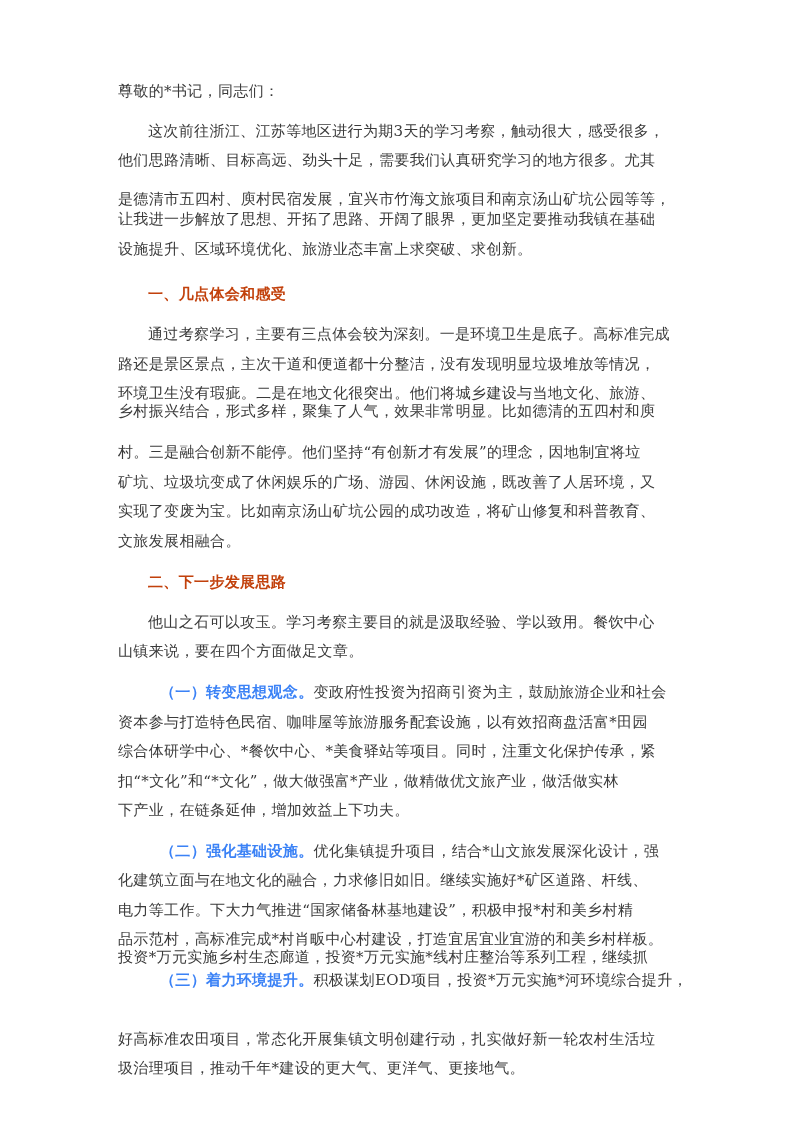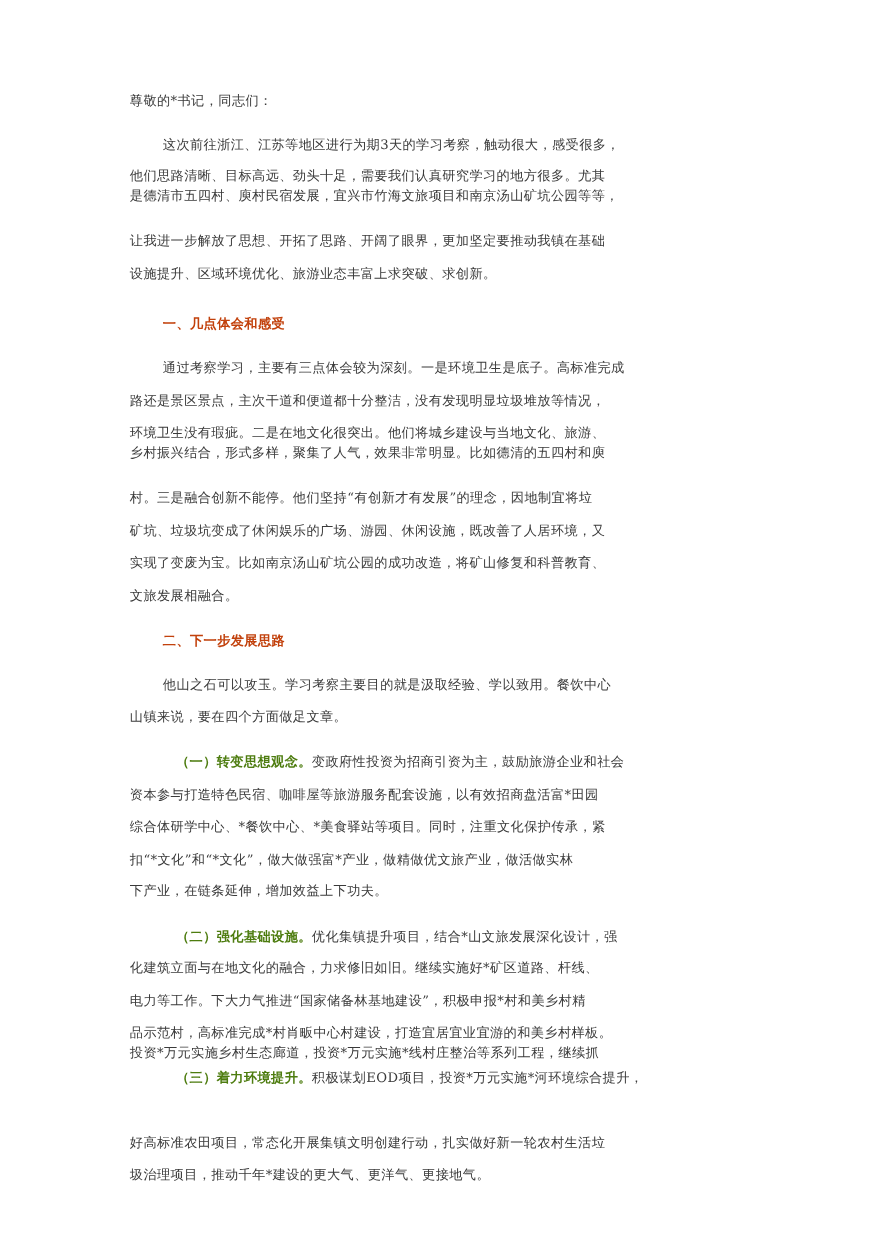--- a/index.html
+++ b/index.html
@@ -6,7 +6,7 @@
     body { width: 793px; height: 1122px; position: relative; overflow: hidden;
            font-family: "DejaVu Serif", "Liberation Serif", serif; color: #3a3a3a; }
     .page { position: absolute; left: 118px; top: 0; width: 560px; }
-    .line { position: absolute; left: 0; white-space: nowrap; font-size: 12px; line-height: 20px; letter-spacing: 0.35px; }
+    .line { position: absolute; left: 0; white-space: nowrap; font-size: 15px; line-height: 20px; letter-spacing: 0.35px; }
     .indent { left: 30px; text-align: right; }
     .heading { font-family: "DejaVu Sans", "Liberation Sans", sans-serif; font-weight: bold; color: #c2410c; left: 30px; }
     .bold { font-family: "DejaVu Sans", "Liberation Sans", sans-serif; font-weight: bold; color: #4d7c0f; text-align: right; }

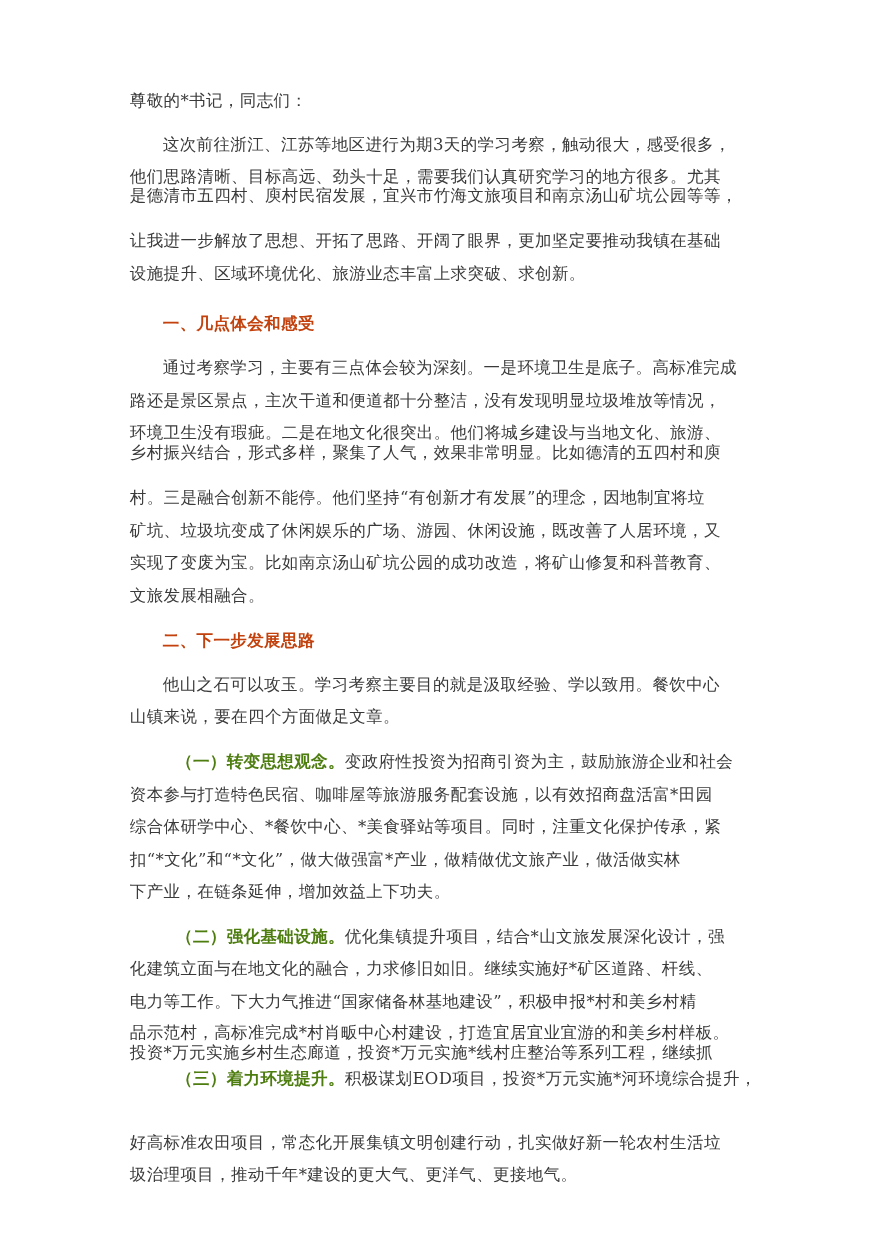--- a/index.html
+++ b/index.html
@@ -20,7 +20,7 @@
 
   <div class="line indent" style="top:121px">这次前往浙江、江苏等地区进行为期3天的学习考察，触动很大，感受很多，</div>
   <div class="line" style="top:150px">他们思路清晰、目标高远、劲头十足，需要我们认真研究学习的地方很多。尤其</div>
-  <div class="line" style="top:168px">是德清市五四村、庾村民宿发展，宜兴市竹海文旅项目和南京汤山矿坑公园等等，</div>
+  <div class="line" style="top:189px">是德清市五四村、庾村民宿发展，宜兴市竹海文旅项目和南京汤山矿坑公园等等，</div>
   <div class="line" style="top:209px">让我进一步解放了思想、开拓了思路、开阔了眼界，更加坚定要推动我镇在基础</div>
   <div class="line" style="top:239px">设施提升、区域环境优化、旅游业态丰富上求突破、求创新。</div>
 

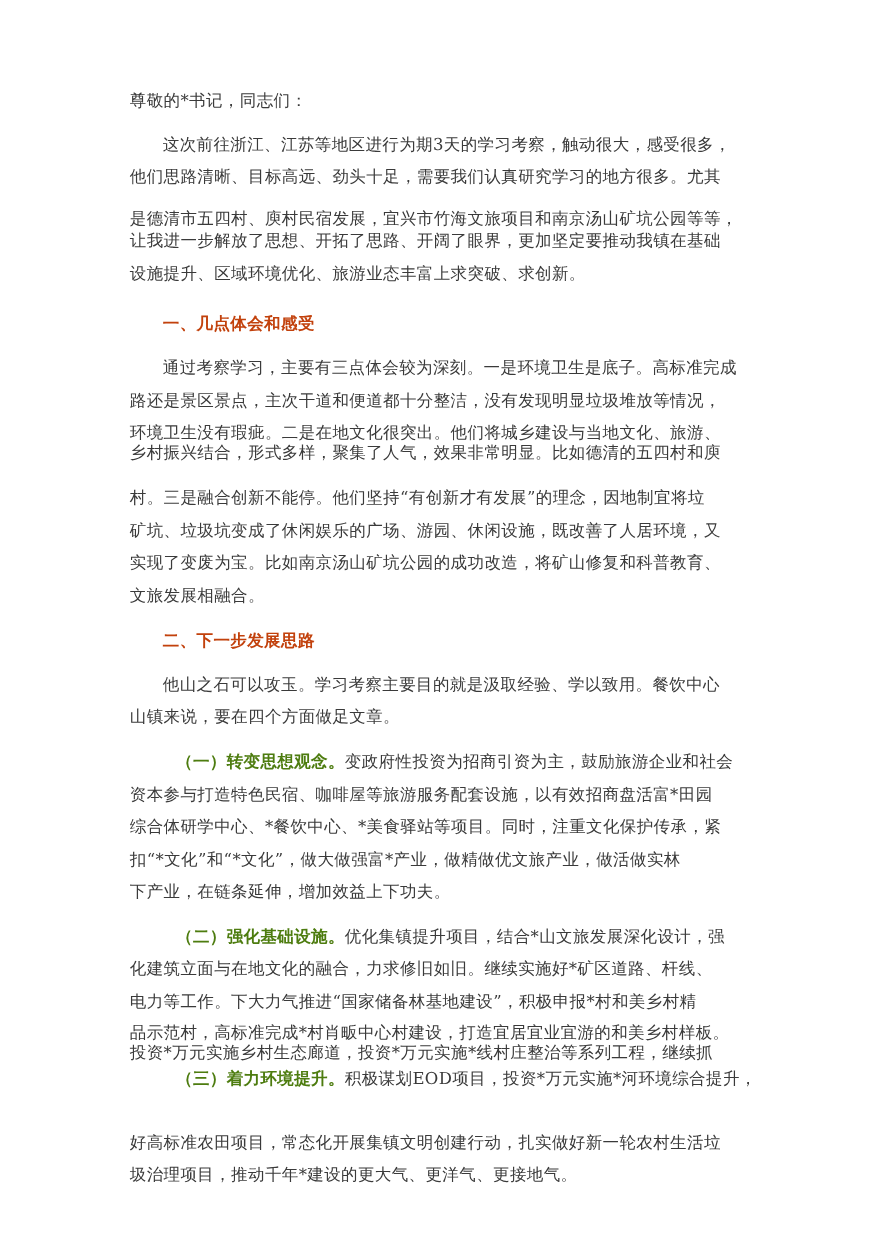--- a/index.html
+++ b/index.html
@@ -9,7 +9,7 @@
     .line { position: absolute; left: 0; white-space: nowrap; font-size: 15px; line-height: 20px; letter-spacing: 0.35px; }
     .indent { left: 30px; text-align: right; }
     .heading { font-family: "DejaVu Sans", "Liberation Sans", sans-serif; font-weight: bold; color: #c2410c; left: 30px; }
-    .bold { font-family: "DejaVu Sans", "Liberation Sans", sans-serif; font-weight: bold; color: #4d7c0f; text-align: right; }
+    .bold { font-family: "DejaVu Sans", "Liberation Sans", sans-serif; font-weight: bold; color: #3b82f6; text-align: right; }
     .indent2 { left: 42px; }
   </style>
 </head>

